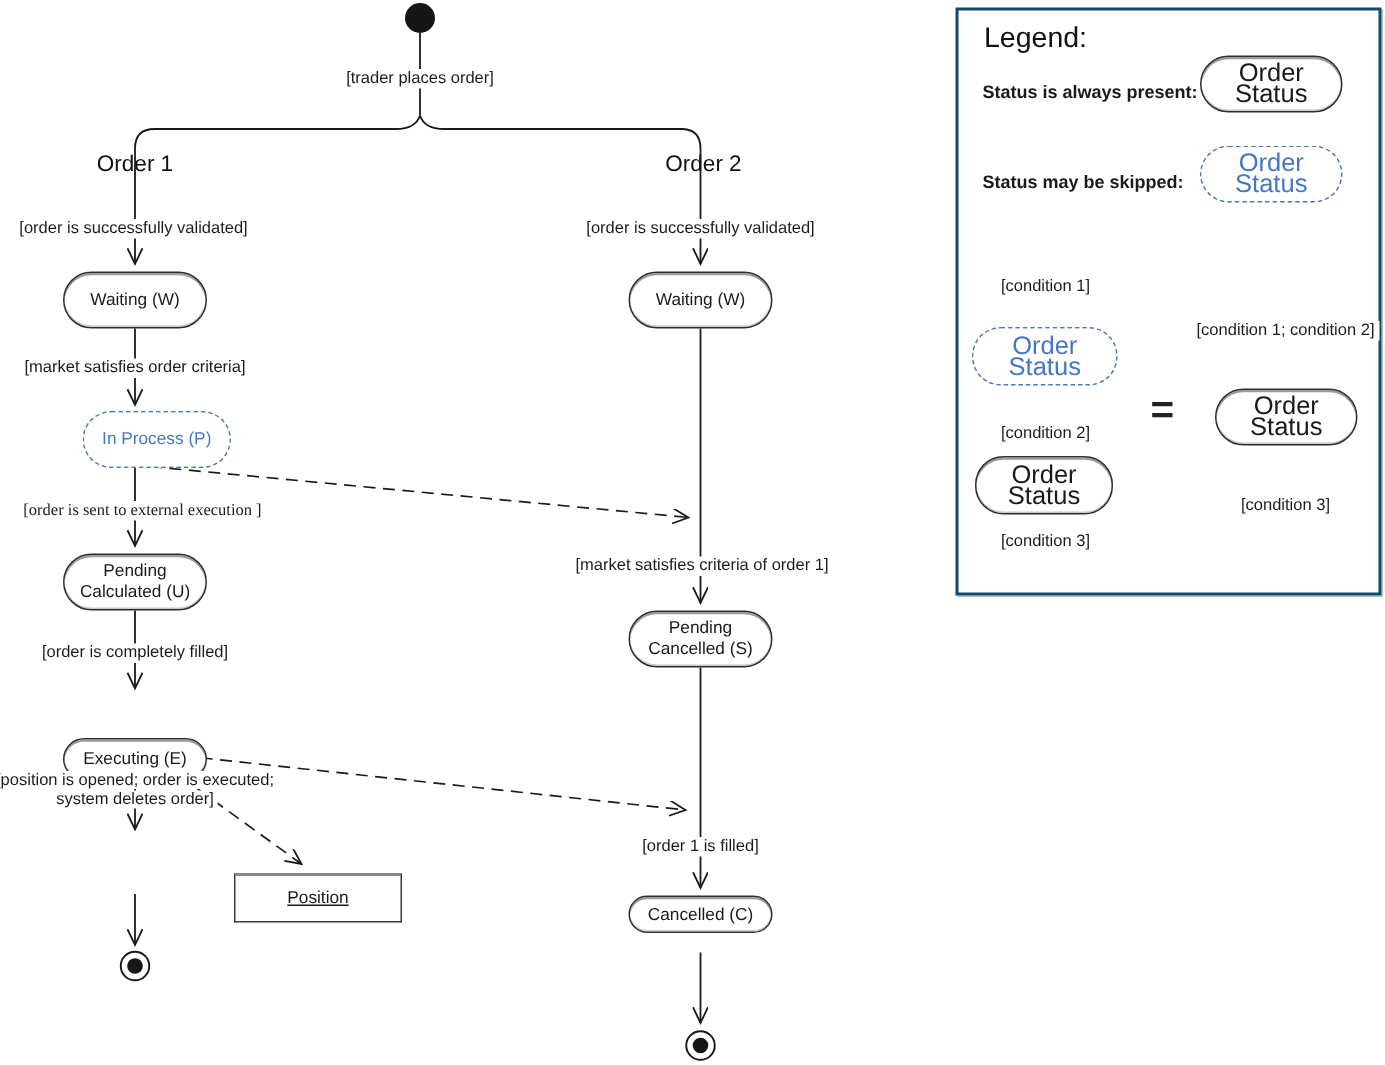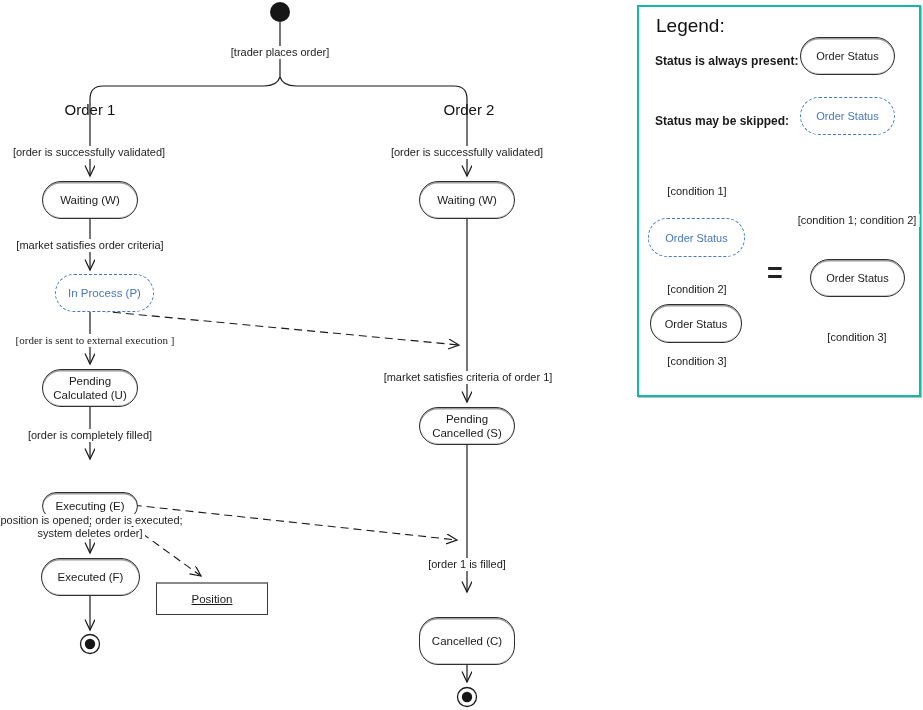--- a/index.html
+++ b/index.html
@@ -37,7 +37,7 @@
   .object-box .u{text-decoration:underline;}
   .legend-box{
     position:absolute;left:637px;top:5px;width:284px;height:392px;
-    box-sizing:border-box;border:2px solid #14b8a6;background:#fff;
+    box-sizing:border-box;border:2px solid #0c4a6e;background:#fff;
     box-shadow:1px 1px 0 #bdbdbd;
     text-decoration:underline;
   }

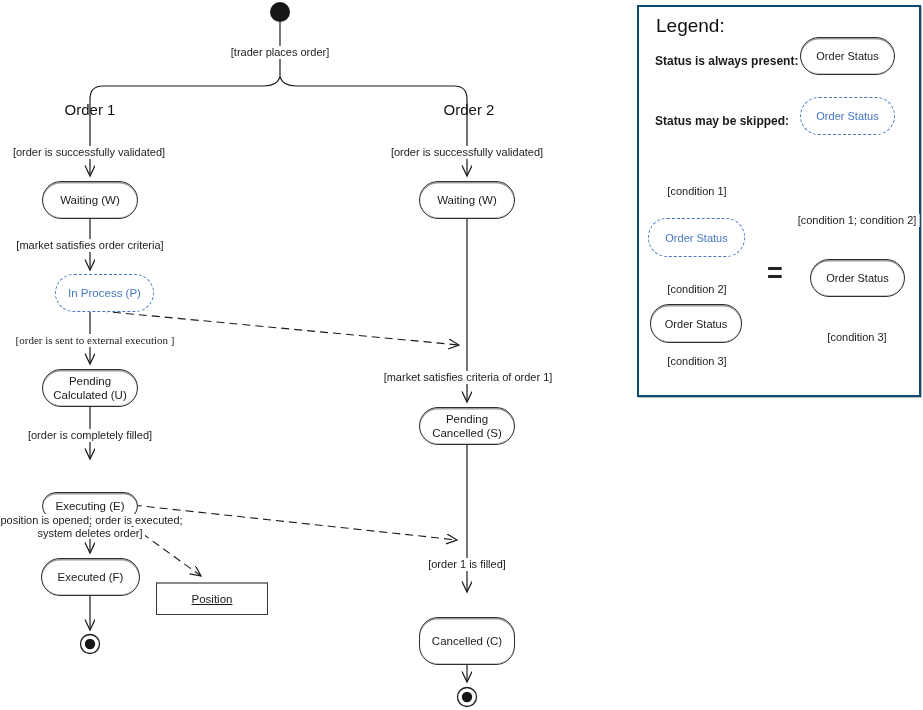--- a/index.html
+++ b/index.html
@@ -43,7 +43,7 @@
   }
   .legend-title{position:absolute;left:17px;top:8px;font-size:19px;color:#111;}
   .legend-label{position:absolute;font-size:12px;font-weight:bold;white-space:nowrap;}
-  .legend-box .state{font-size:11px;}
+  .legend-box .state{font-size:17px;}
   .equals{position:absolute;font-size:27px;font-weight:bold;color:#222;}
 </style>
 </head>

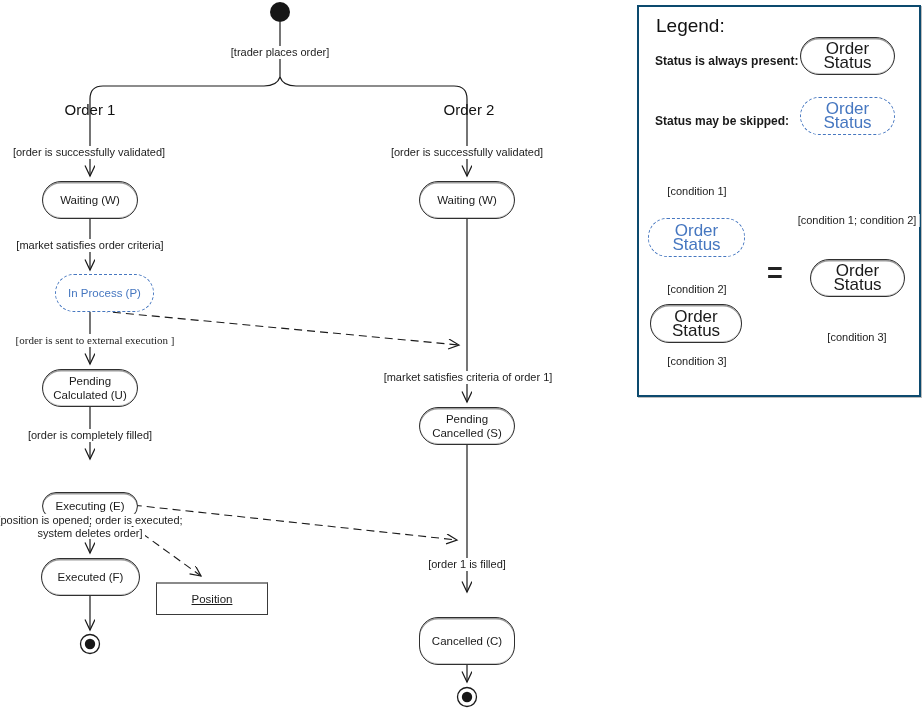--- a/index.html
+++ b/index.html
@@ -113,7 +113,6 @@
     <span>[position is opened; order is executed;</span><br>
     <span>system deletes order]</span>
   </div>
-  <div class="state" style="left:41px;top:558px;width:99px;height:38px;">Executed (F)</div>
 
   <div class="object-box" style="left:156px;top:582px;width:112px;height:33px;">
     <span class="u">Position</span>

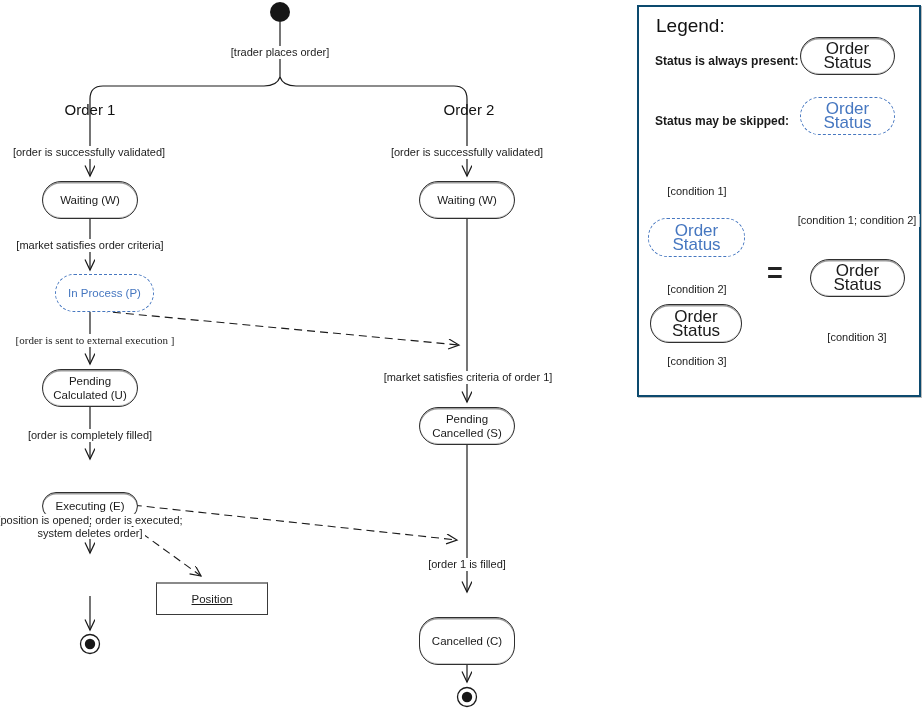--- a/index.html
+++ b/index.html
@@ -128,7 +128,7 @@
   </div>
 
   <div class="guard" style="left:467px;top:558px;">[order 1 is filled]</div>
-  <div class="state" style="left:419px;top:597px;width:96px;height:48px;margin-top:20px;">Cancelled (C)</div>
+  <div class="state" style="left:419px;top:597px;width:96px;height:25px;">Cancelled (C)</div>
 
   <div class="legend-box">
     <div class="legend-title">Legend:</div>

